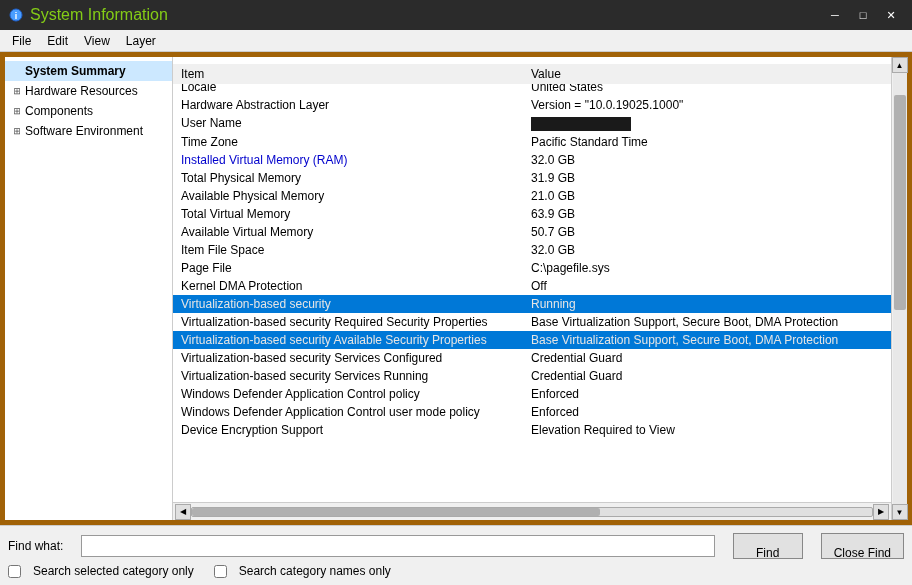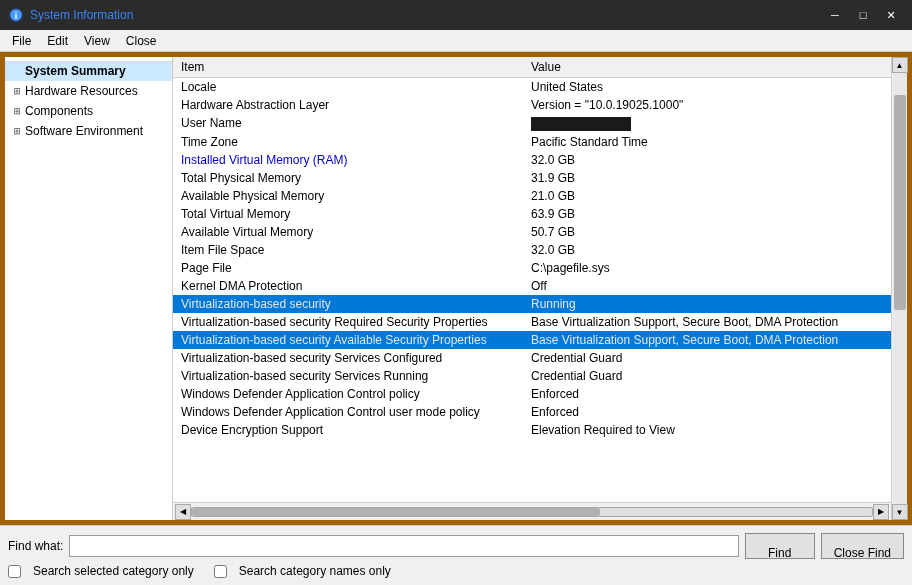--- a/index.html
+++ b/index.html
@@ -32,8 +32,8 @@
     }
     .title-bar-title {
       flex: 1;
-      font-size: 12px;
-      color: #3b82f6;
+      font-size: 16px;
+      color: #84cc16;
     }
     .title-bar-controls {
       display: flex;

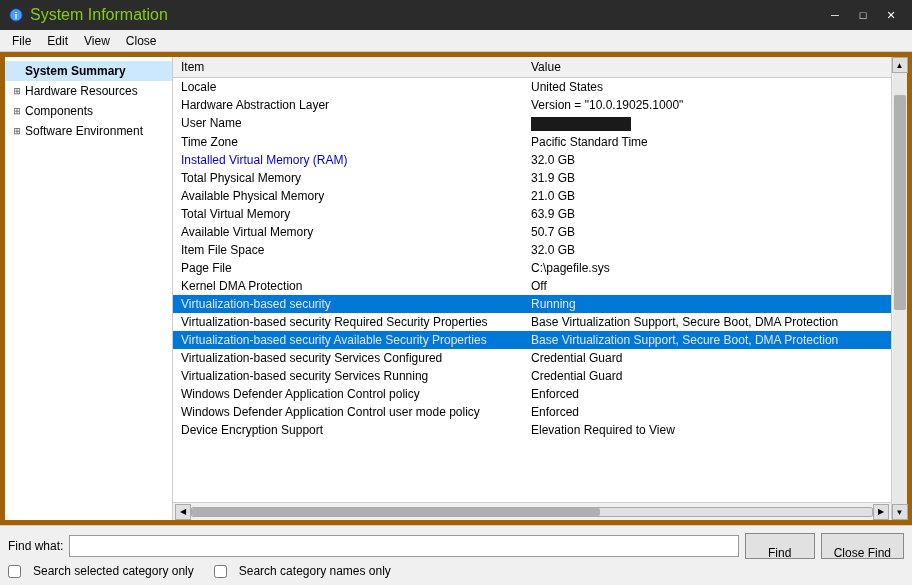--- a/index.html
+++ b/index.html
@@ -311,7 +311,7 @@
   <span class="menu-item">File</span>
   <span class="menu-item">Edit</span>
   <span class="menu-item">View</span>
-  <span class="menu-item">Close</span>
+  <span class="menu-item">Layer</span>
 </div>
 
 <div class="main-content">

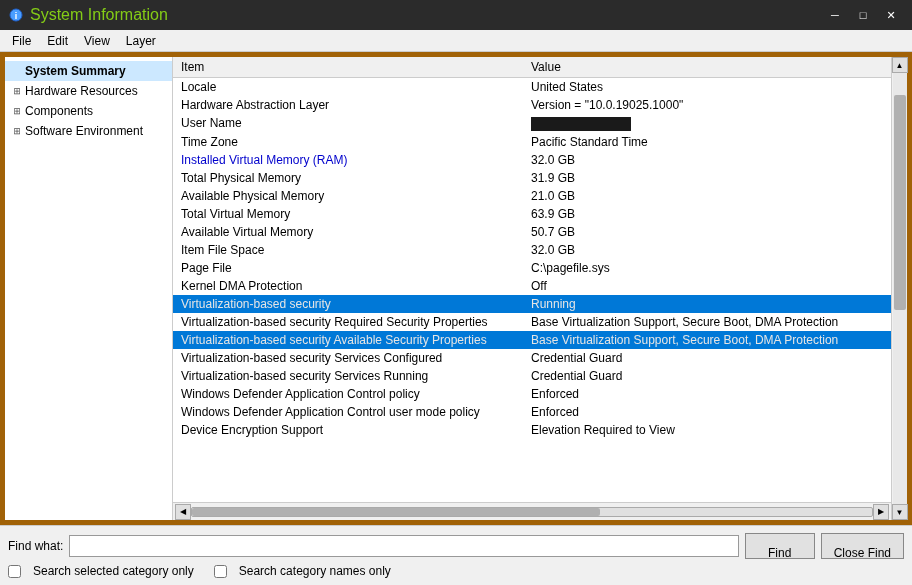--- a/index.html
+++ b/index.html
@@ -134,7 +134,7 @@
       text-align: left;
       padding: 3px 8px;
       position: sticky;
-      top: 0;
+      top: 7px;
       font-weight: normal;
       font-size: 12px;
     }

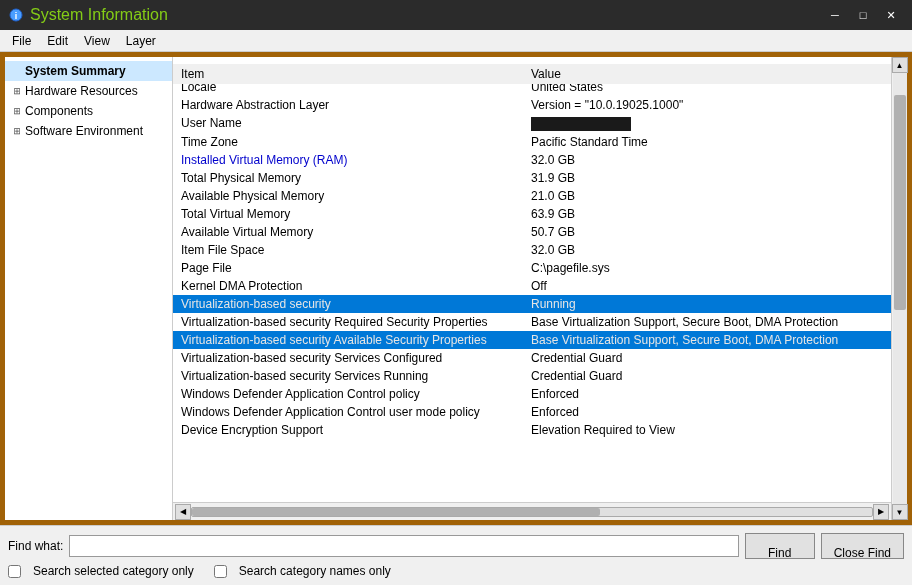--- a/index.html
+++ b/index.html
@@ -244,7 +244,7 @@
     .find-row {
       display: flex;
       align-items: center;
-      gap: 6px;
+      gap: 18px;
     }
     .find-label {
       font-size: 12px;

